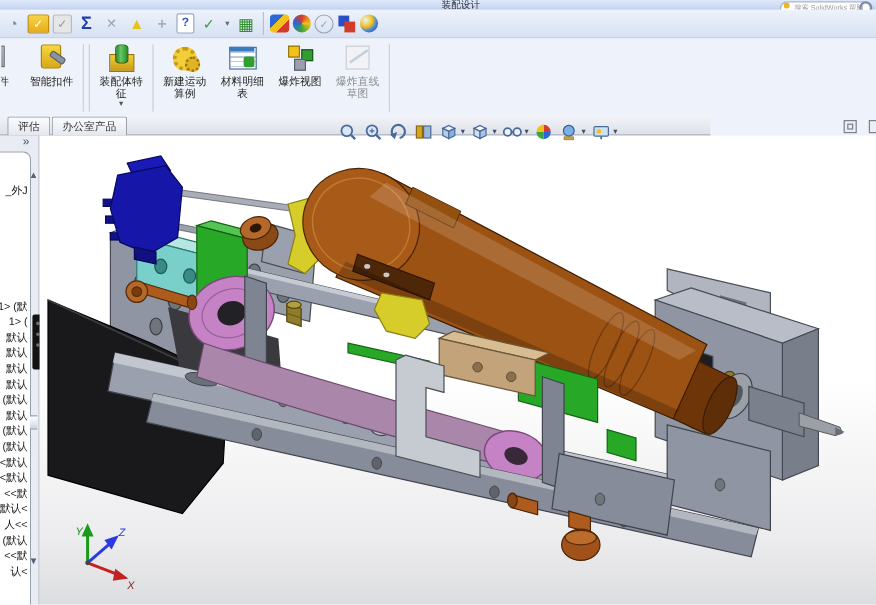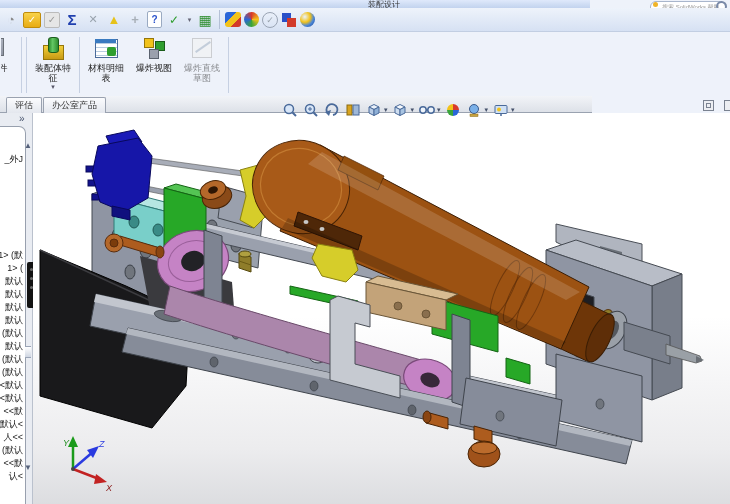--- a/index.html
+++ b/index.html
@@ -6,7 +6,7 @@
   .app{position:relative;width:730px;height:504px;font-family:"Liberation Sans",sans-serif;
        background:#eef2fa;overflow:hidden;user-select:none}
   
-  .titlebar{position:absolute;left:0;top:0;width:590px;height:8px;
+  .titlebar{position:absolute;left:0;top:0;width:730px;height:8px;
     background:linear-gradient(#dfe9fb,#c2d3ee);border-bottom:1px solid #aab9d6;overflow:hidden}
   .title-text{position:absolute;left:368px;top:-1px;font-size:8px;color:#333}
   .searchbox{position:absolute;left:650px;top:1px;width:60px;height:12px;background:#fff;

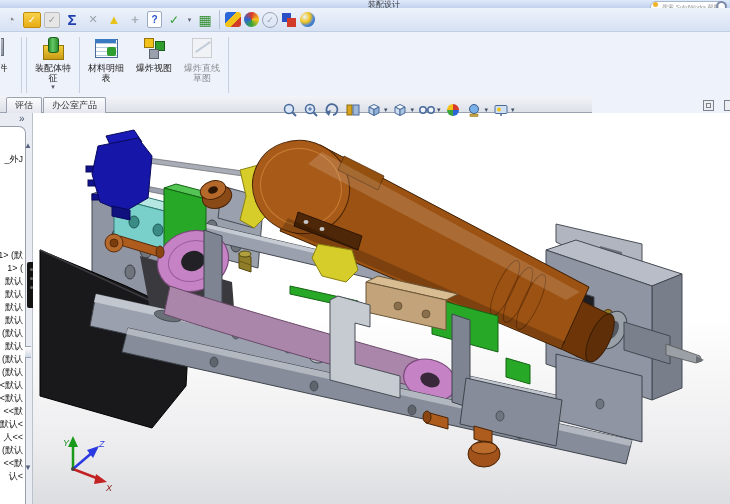--- a/index.html
+++ b/index.html
@@ -127,6 +127,13 @@
 
       </div>
     </div>
+    <div class="rbtn">
+      <span class="ri">
+        <i style="left:4px;top:2px;width:15px;height:18px;background:linear-gradient(#f6d73e,#d8a818);border:1px solid #a8840e;border-radius:2px"></i>
+        <i style="left:11px;top:10px;width:12px;height:4px;background:#8a93a2;border:1px solid #5a626e;border-radius:2px;transform:rotate(35deg)"></i>
+      </span>
+      <span class="lab">智能扣件</span>
+    </div>
     <span class="rsep"></span>
     <span class="rsep"></span>
     <div class="rbtn">

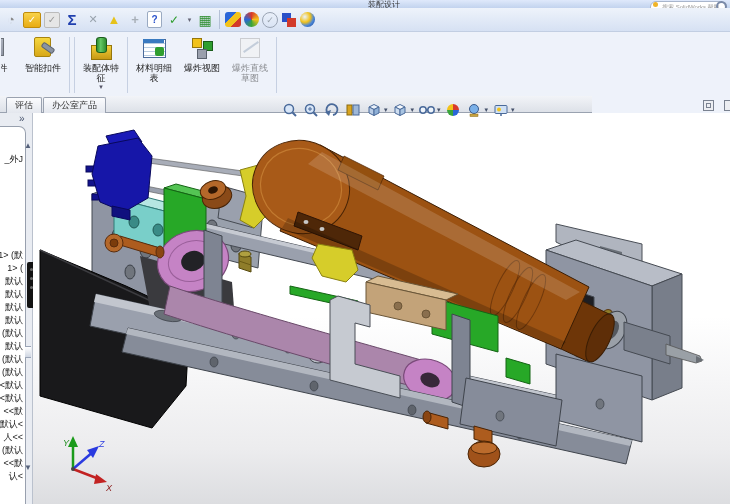--- a/index.html
+++ b/index.html
@@ -147,6 +147,13 @@
     <span class="rsep"></span>
     <div class="rbtn">
       <span class="ri">
+        <i style="left:3px;top:4px;width:14px;height:14px;border:3px dotted #c89a14;border-radius:50%;background:#f2cf3a"></i>
+        <i style="left:13px;top:12px;width:9px;height:9px;border:2px dotted #96760a;border-radius:50%;background:#e0b424"></i>
+      </span>
+      <span class="lab">新建运动算例</span>
+    </div>
+    <div class="rbtn">
+      <span class="ri">
         <i style="left:2px;top:4px;width:21px;height:17px;background:repeating-linear-gradient(#fff 0 3px,#b8cce0 3px 4px),#fff;border:1px solid #4a6a9a"></i>
         <i style="left:2px;top:4px;width:21px;height:4px;background:#3a7ac0"></i>
         <i style="left:14px;top:12px;width:9px;height:9px;background:#2f9e2f;border-radius:2px"></i>

